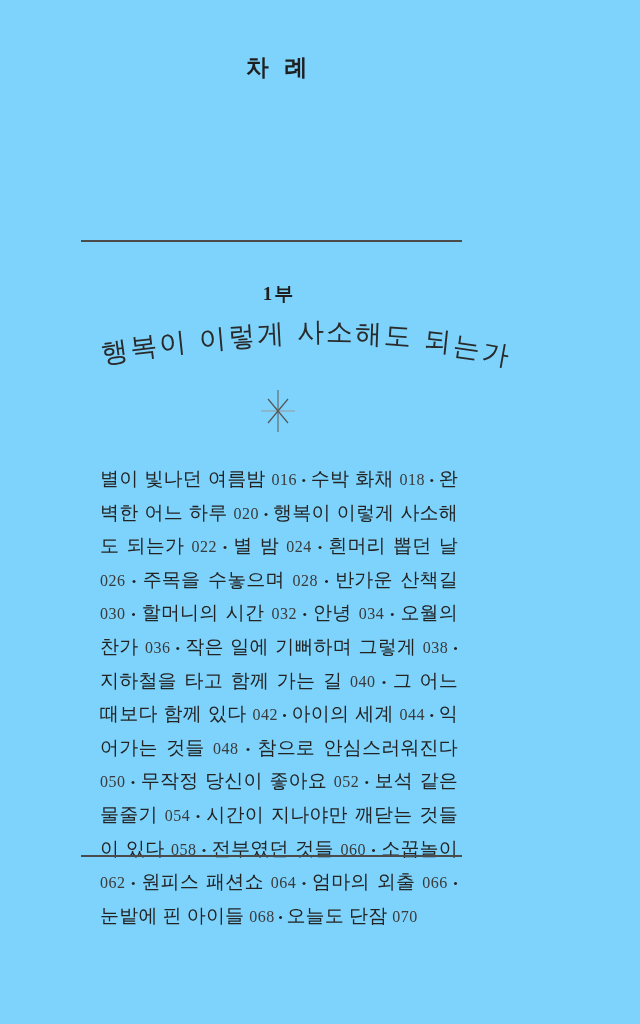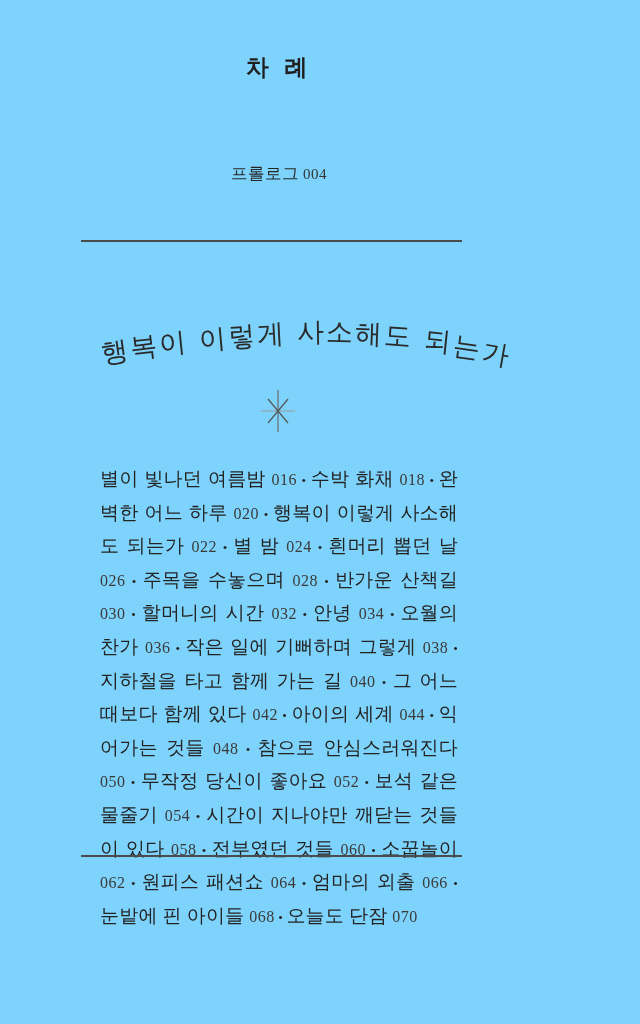--- a/index.html
+++ b/index.html
@@ -58,9 +58,6 @@
 
   <h1 class="page-title">차 례</h1>
 
-  <div class="prologue">
-    <span>프롤로그</span><span class="pg-num">004</span>
-  </div>
 
   <div class="rule rule-top"></div>
 

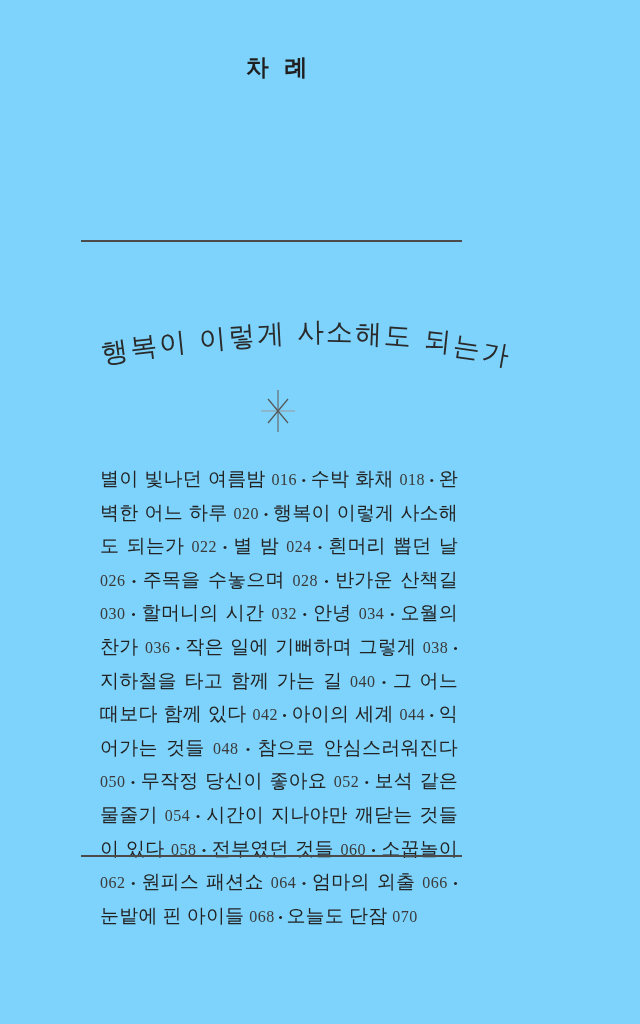--- a/index.html
+++ b/index.html
@@ -61,6 +61,7 @@
 
   <div class="rule rule-top"></div>
 
+  <div class="part-label">1부</div>
 
   <div class="part-title"><span class="c" style="transform: translateY(20px) rotate(-8deg);">행</span><span class="c" style="transform: translateY(15px) rotate(-7deg);">복</span><span class="c" style="transform: translateY(11px) rotate(-6deg);">이</span><span class="sp"></span><span class="c" style="transform: translateY(7px) rotate(-5deg);">이</span><span class="c" style="transform: translateY(4px) rotate(-4deg);">렇</span><span class="c" style="transform: translateY(2px) rotate(-3deg);">게</span><span class="sp"></span><span class="c" style="transform: translateY(0px) rotate(-1deg);">사</span><span class="c" style="transform: translateY(0px) rotate(1deg);">소</span><span class="c" style="transform: translateY(2px) rotate(2deg);">해</span><span class="c" style="transform: translateY(4px) rotate(4deg);">도</span><span class="sp"></span><span class="c" style="transform: translateY(9px) rotate(6deg);">되</span><span class="c" style="transform: translateY(15px) rotate(8deg);">는</span><span class="c" style="transform: translateY(22px) rotate(10deg);">가</span></div>
 

